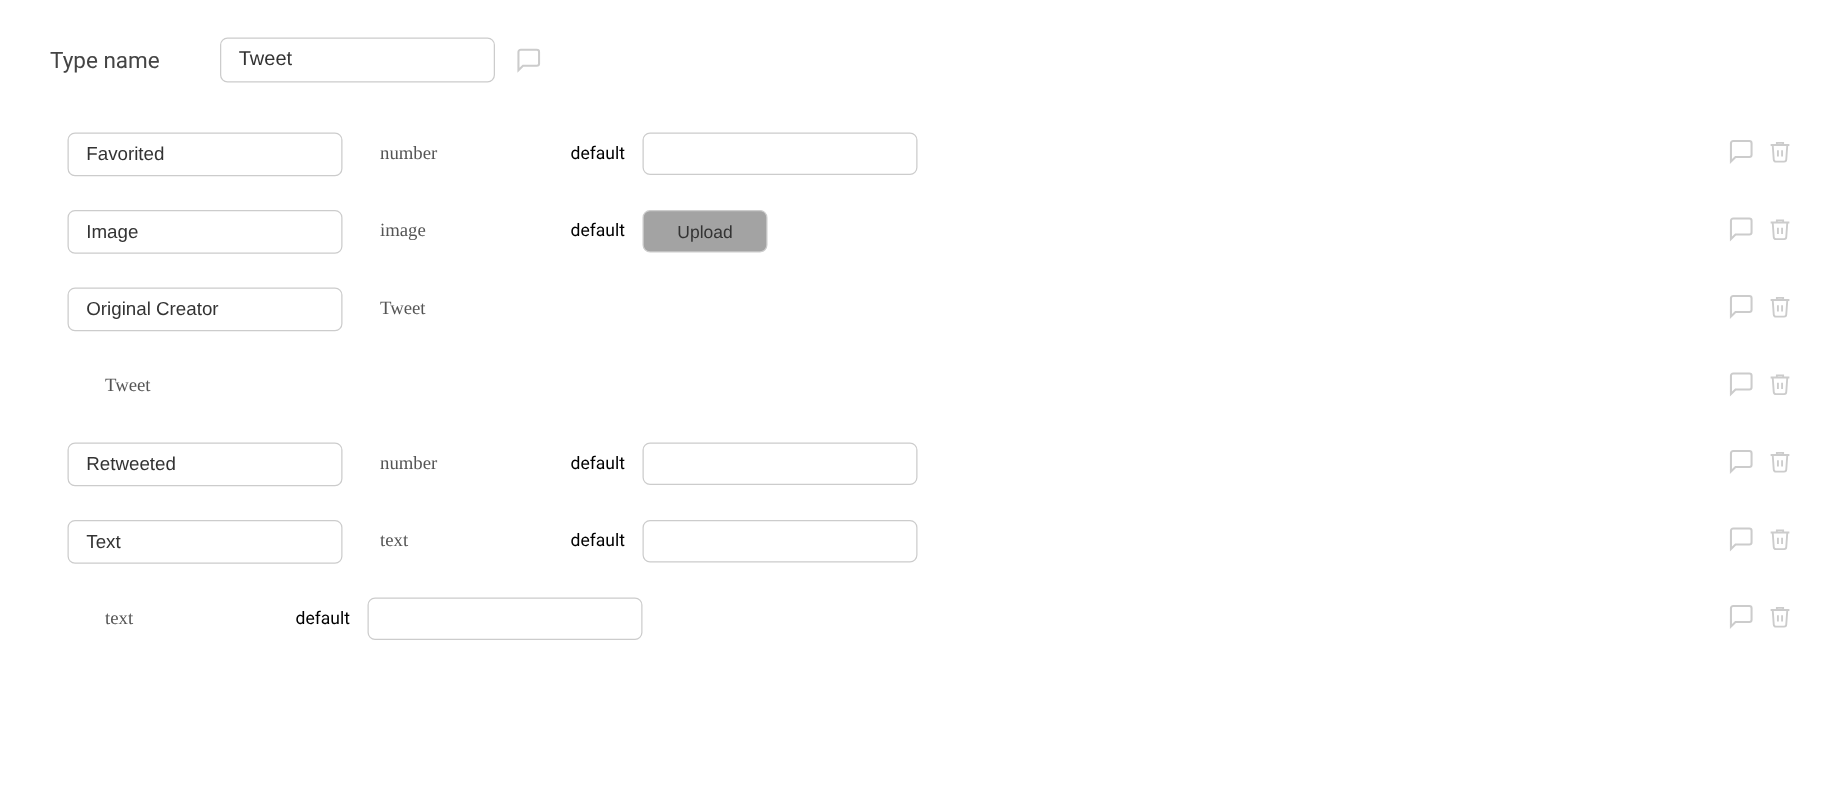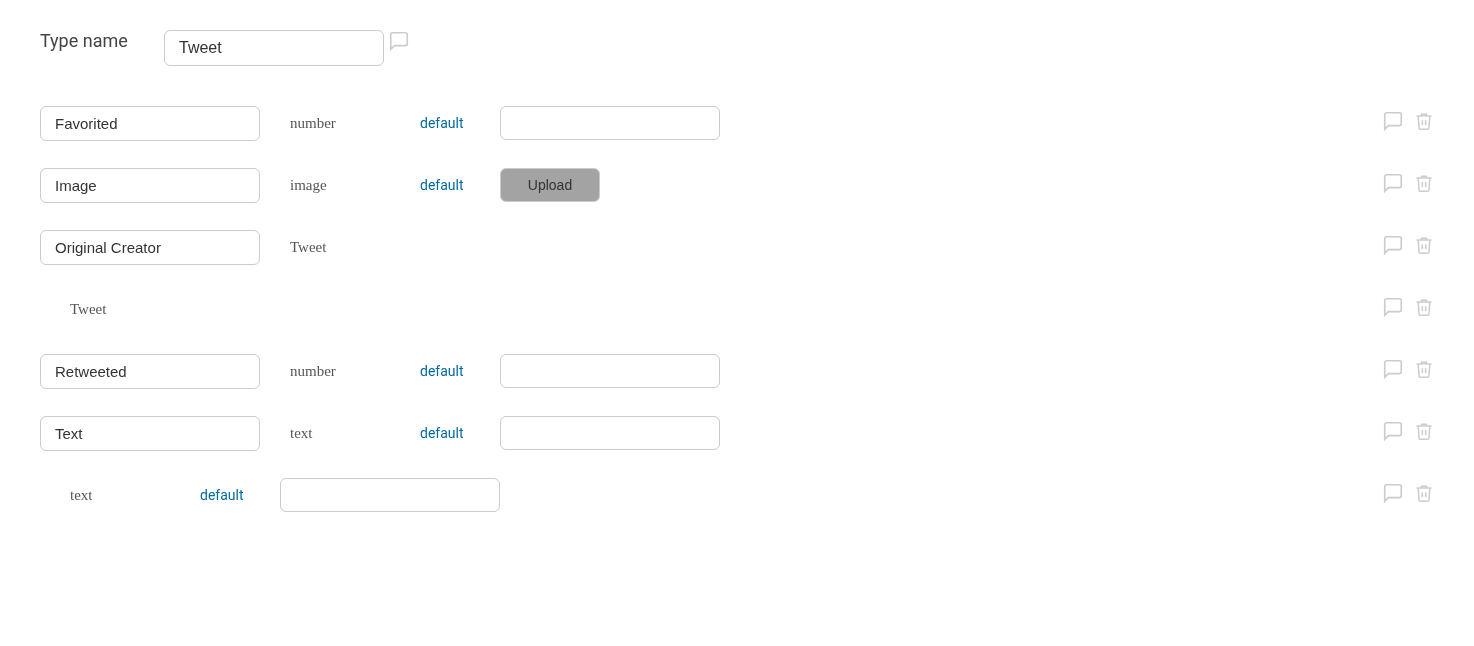--- a/index.html
+++ b/index.html
@@ -17,7 +17,8 @@
 
     .header-row {
       display: flex;
-      gap: 4px;
+      align-items: center;
+      gap: 16px;
       margin-bottom: 32px;
     }
 

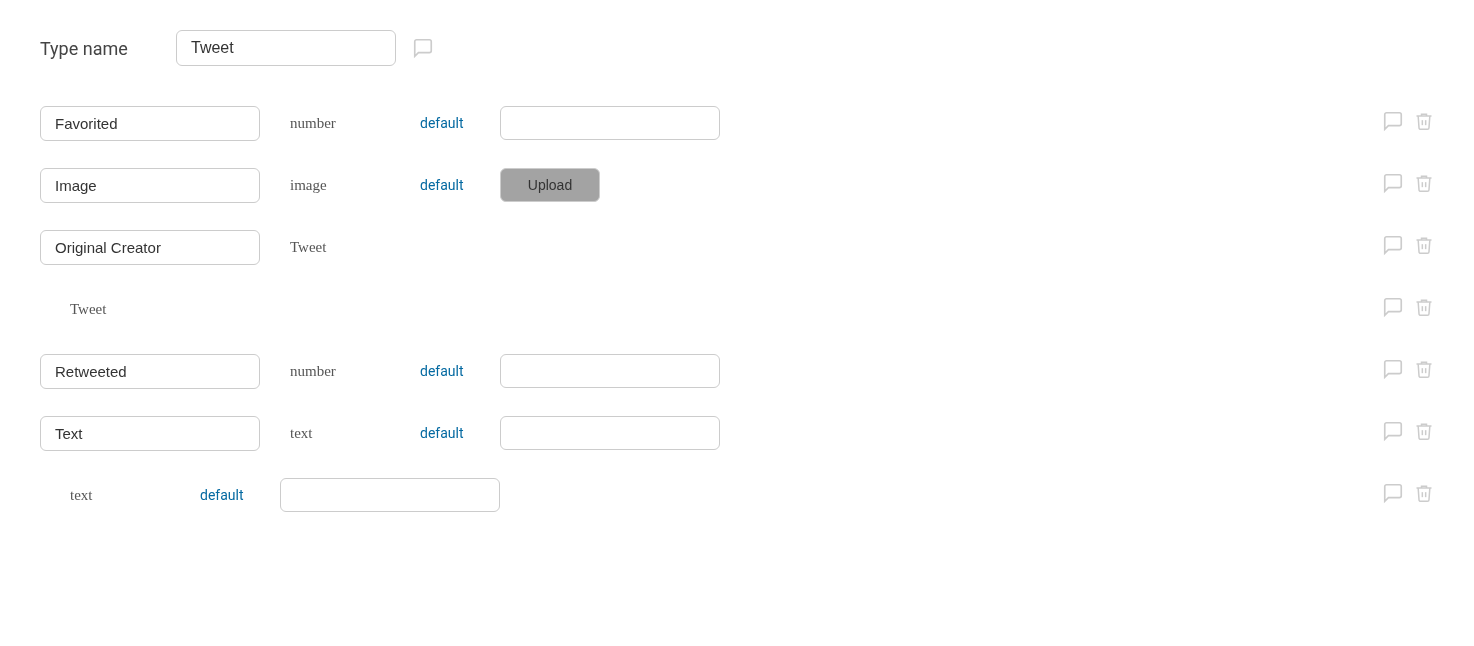--- a/index.html
+++ b/index.html
@@ -49,6 +49,7 @@
       align-items: center;
       gap: 0;
       min-height: 50px;
+      margin-left: 14px;
     }
 
     .field-name-input {

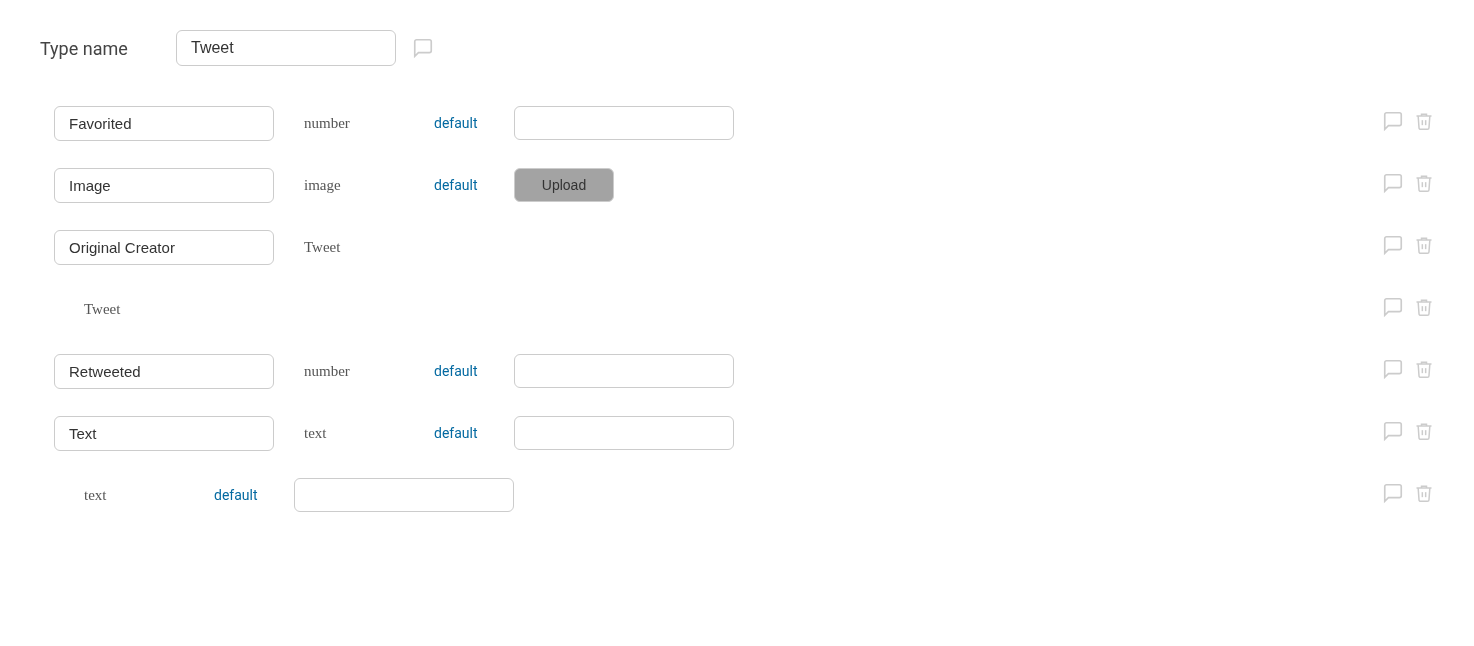--- a/index.html
+++ b/index.html
@@ -73,9 +73,9 @@
 
     .field-default-label {
       font-size: 14px;
-      color: #0369a1;
+      color: #000000;
       width: 80px;
-      text-align: left;
+      text-align: right;
       padding-right: 14px;
     }
 

